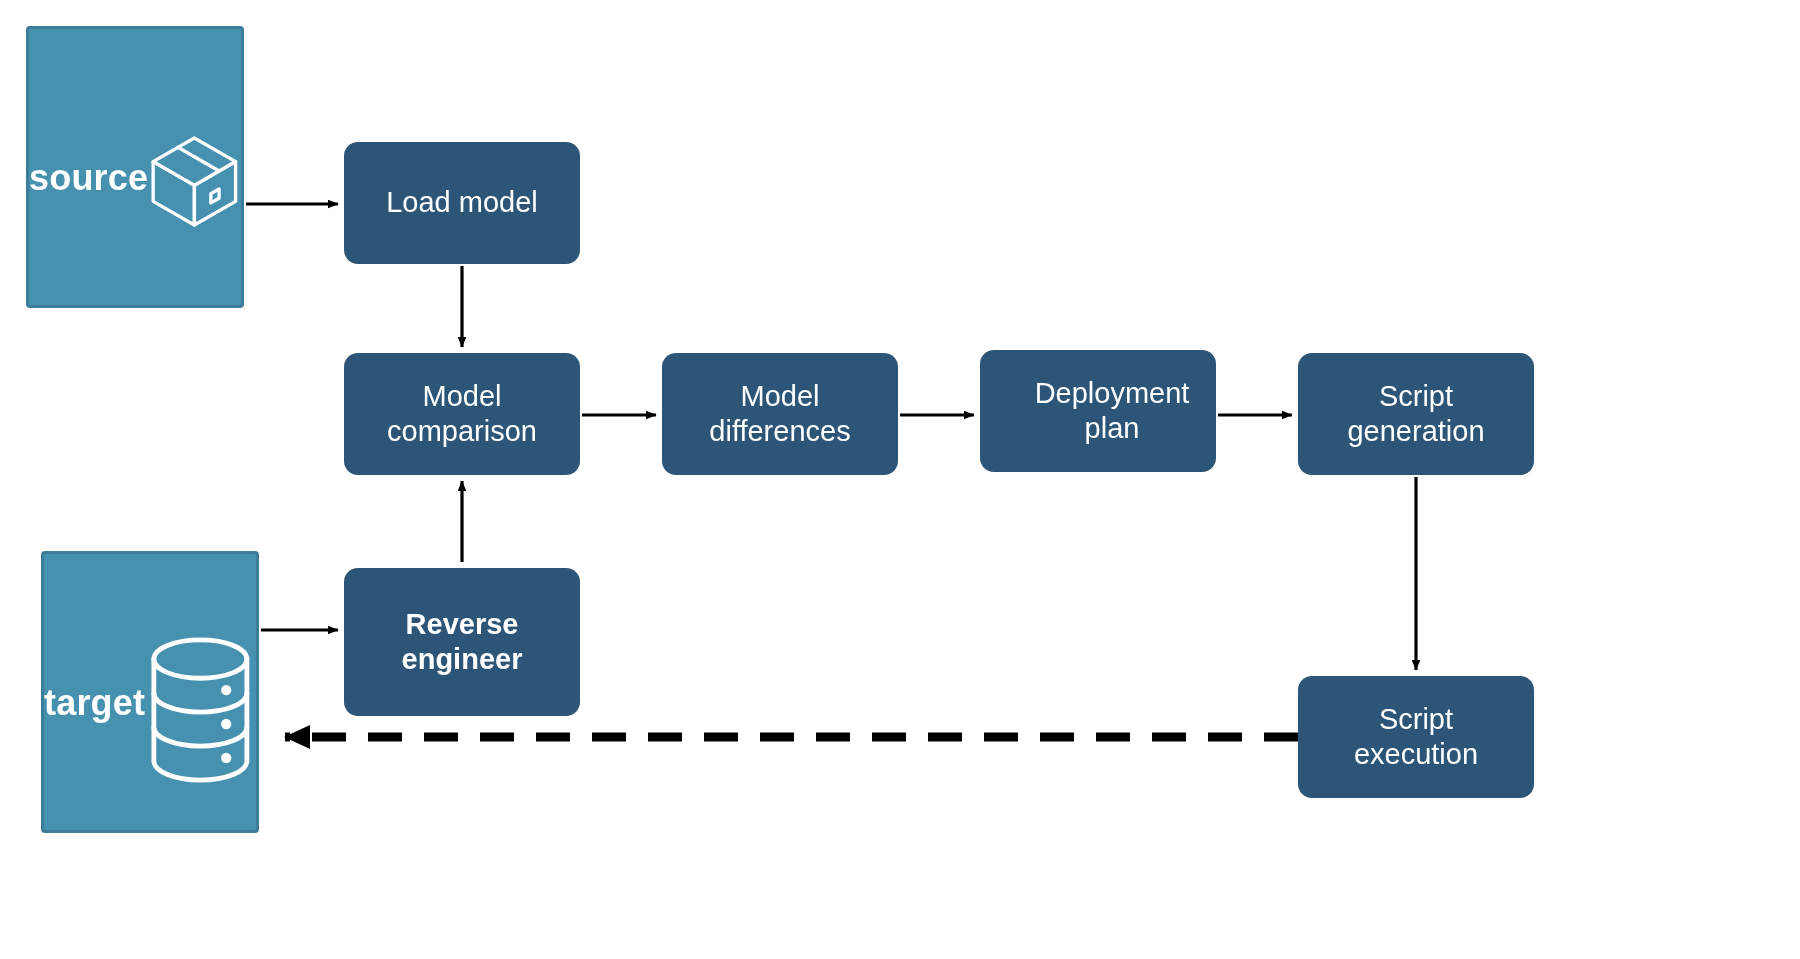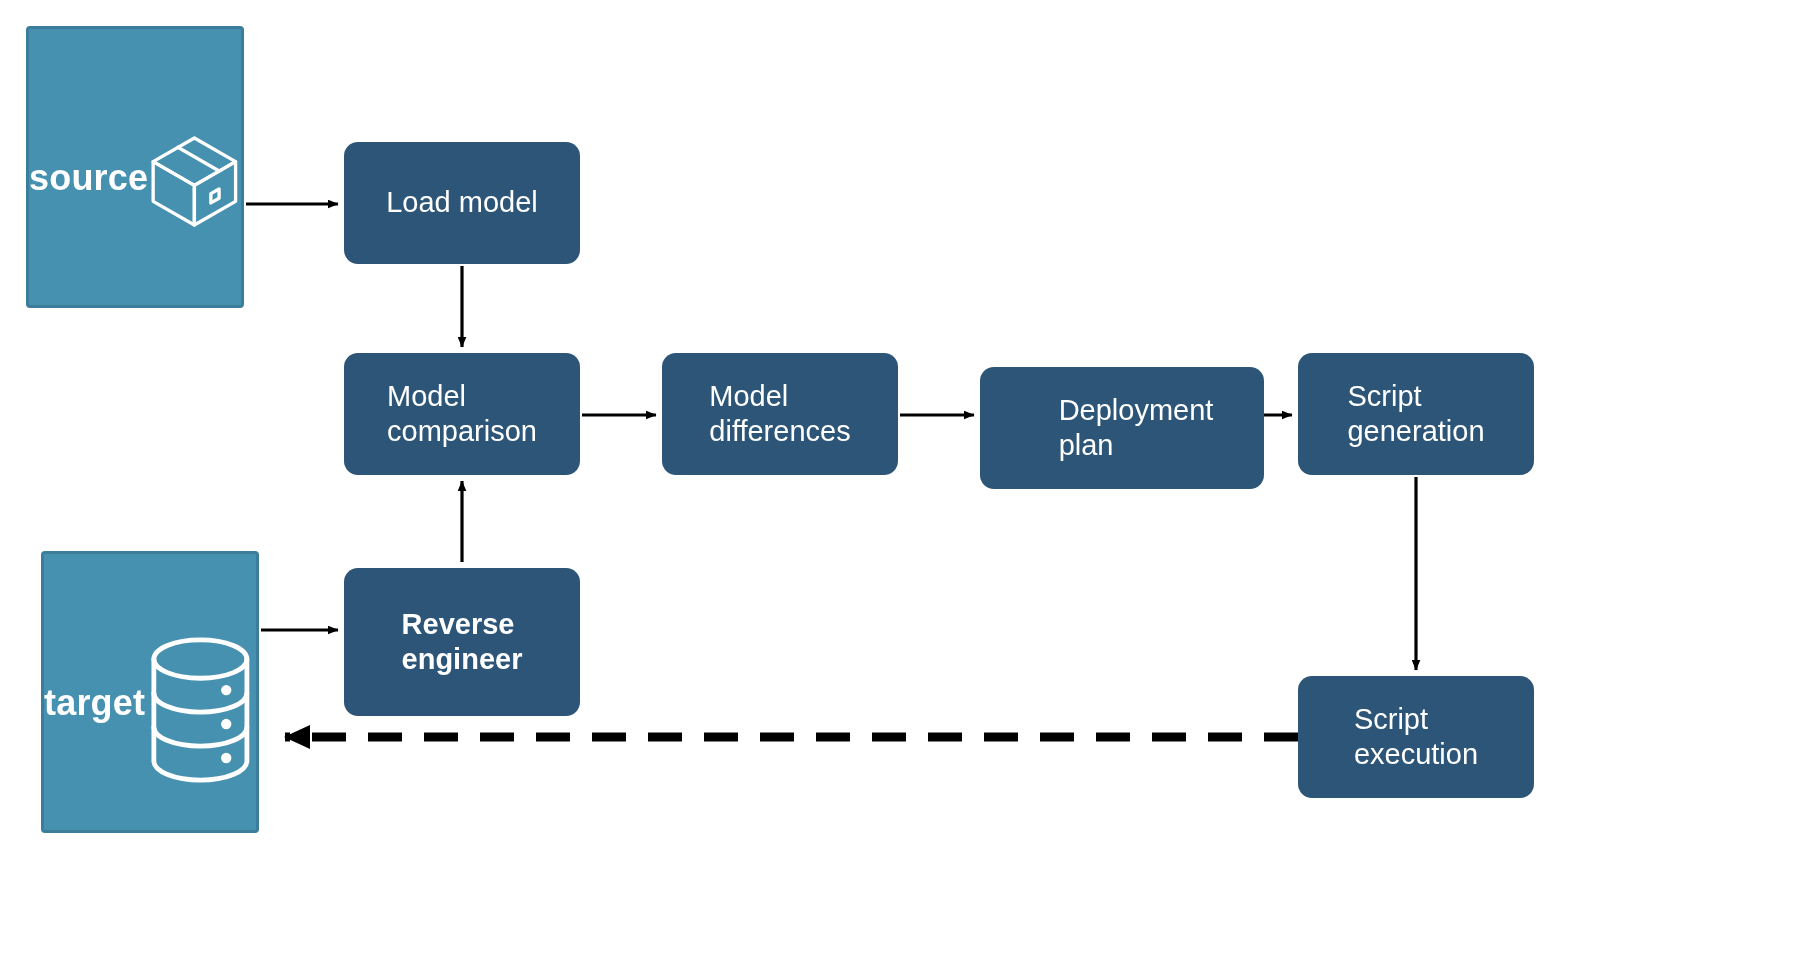--- a/index.html
+++ b/index.html
@@ -49,7 +49,7 @@
     display: flex;
     align-items: center;
     justify-content: center;
-    text-align: left;
+    text-align: center;
     color: #ffffff;
     font-size: 29px;
     line-height: 1.22;

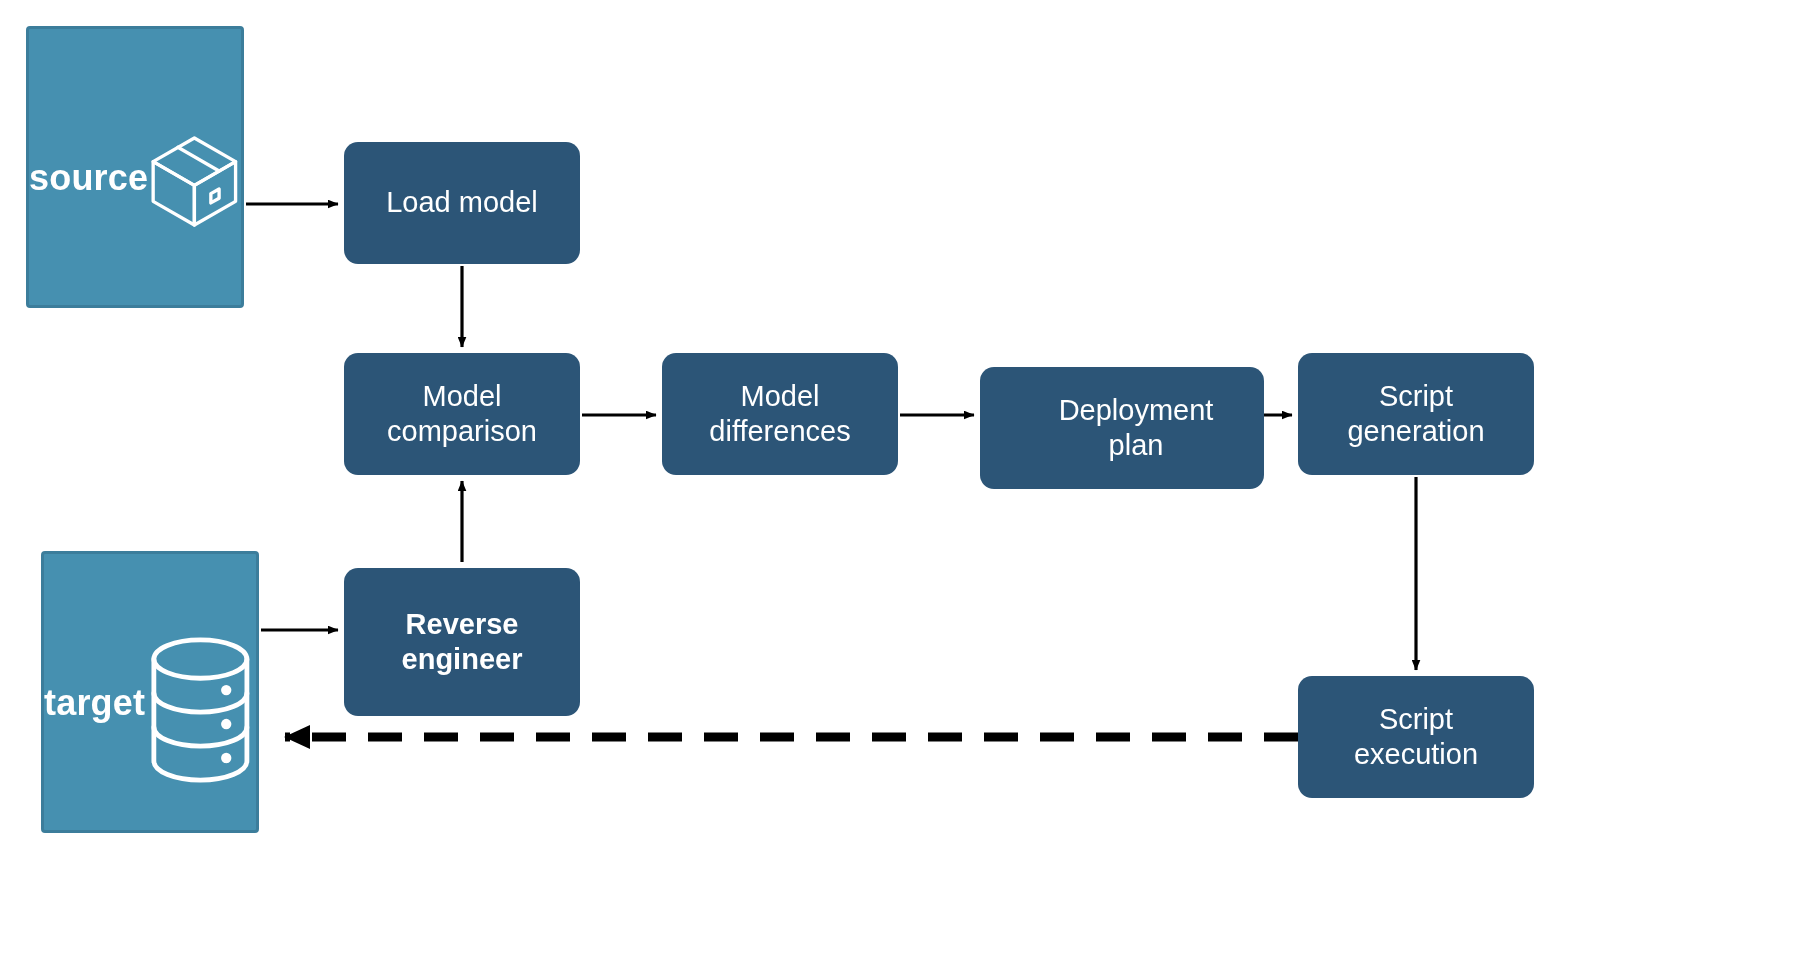--- a/index.html
+++ b/index.html
@@ -154,7 +154,7 @@
 differences</span>
   </div>
 
-  <div class="proc" style="left:980px; top:367px; width:284px; height:122px;padding-left:38px;">
+  <div class="proc" style="left:980px; top:350px; width:236px; height:122px;padding-left:38px;">
     <span>Deployment
 plan</span>
   </div>

